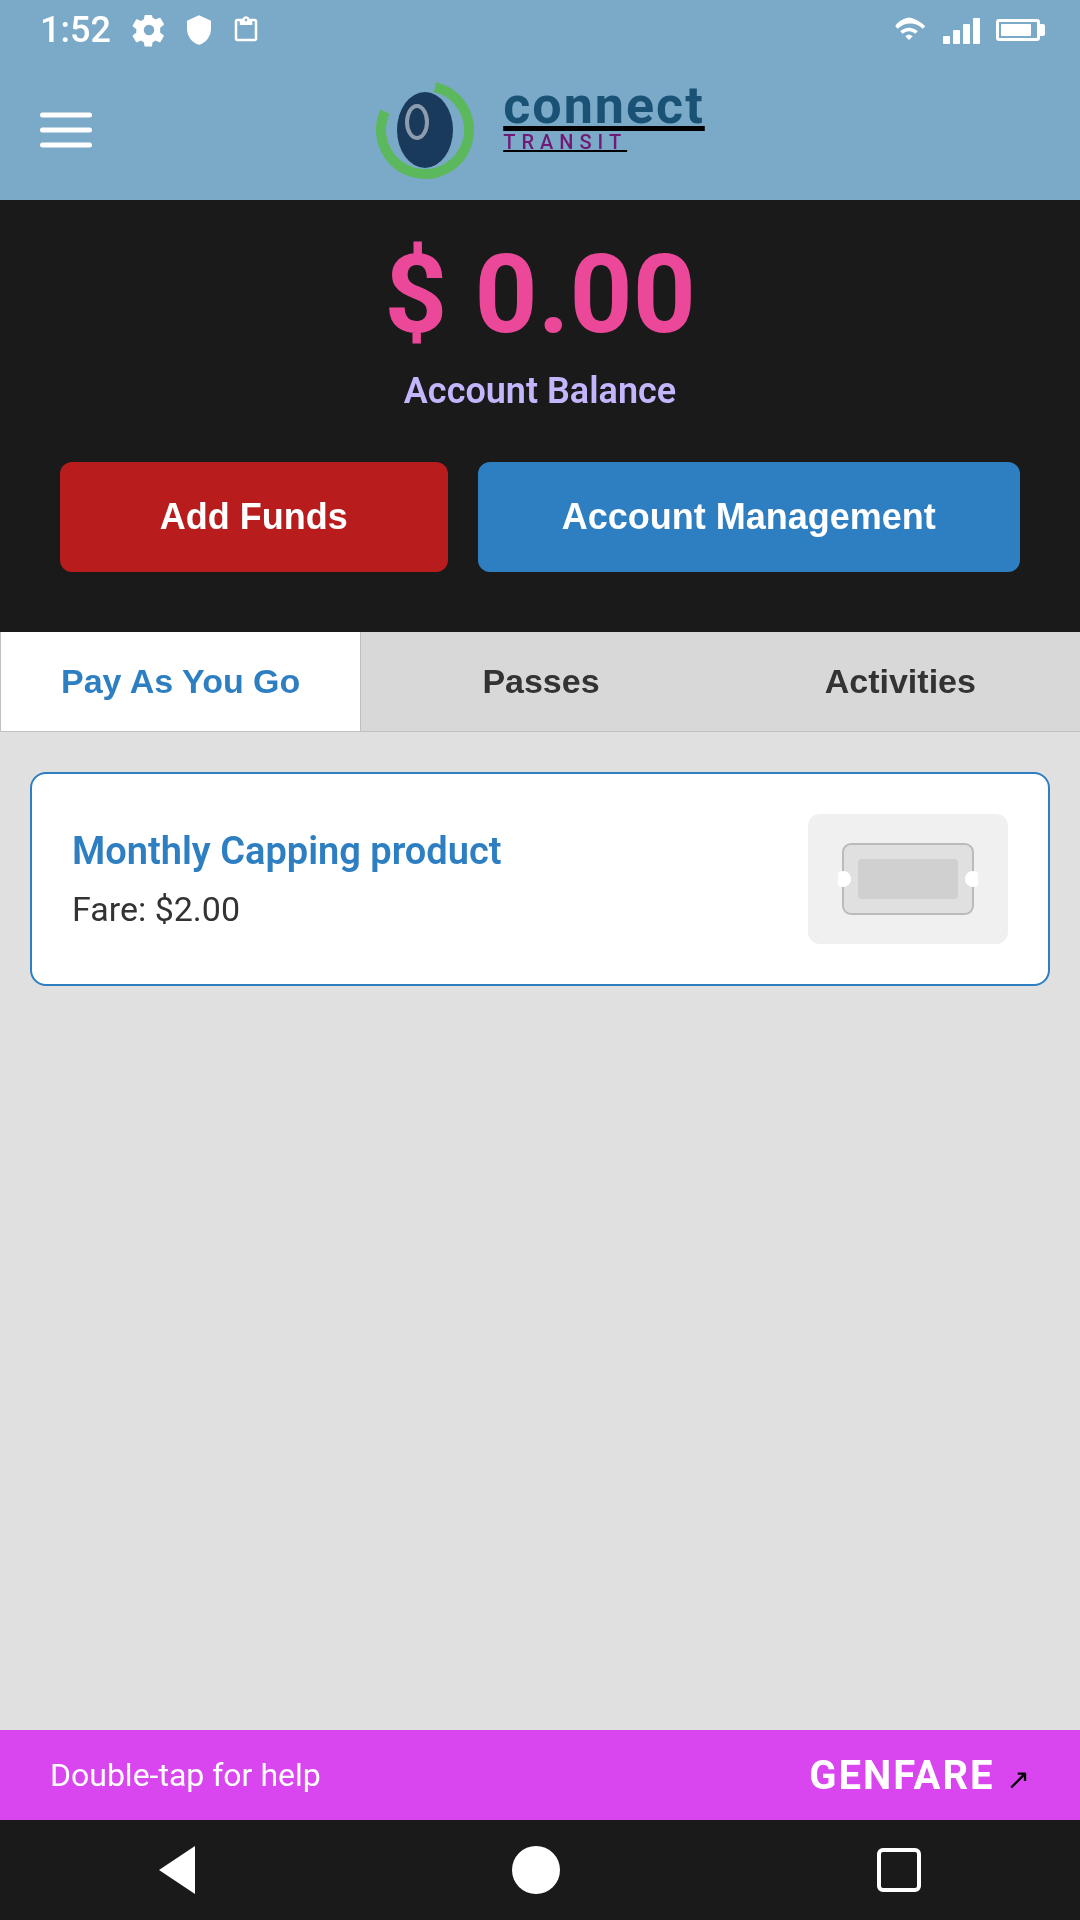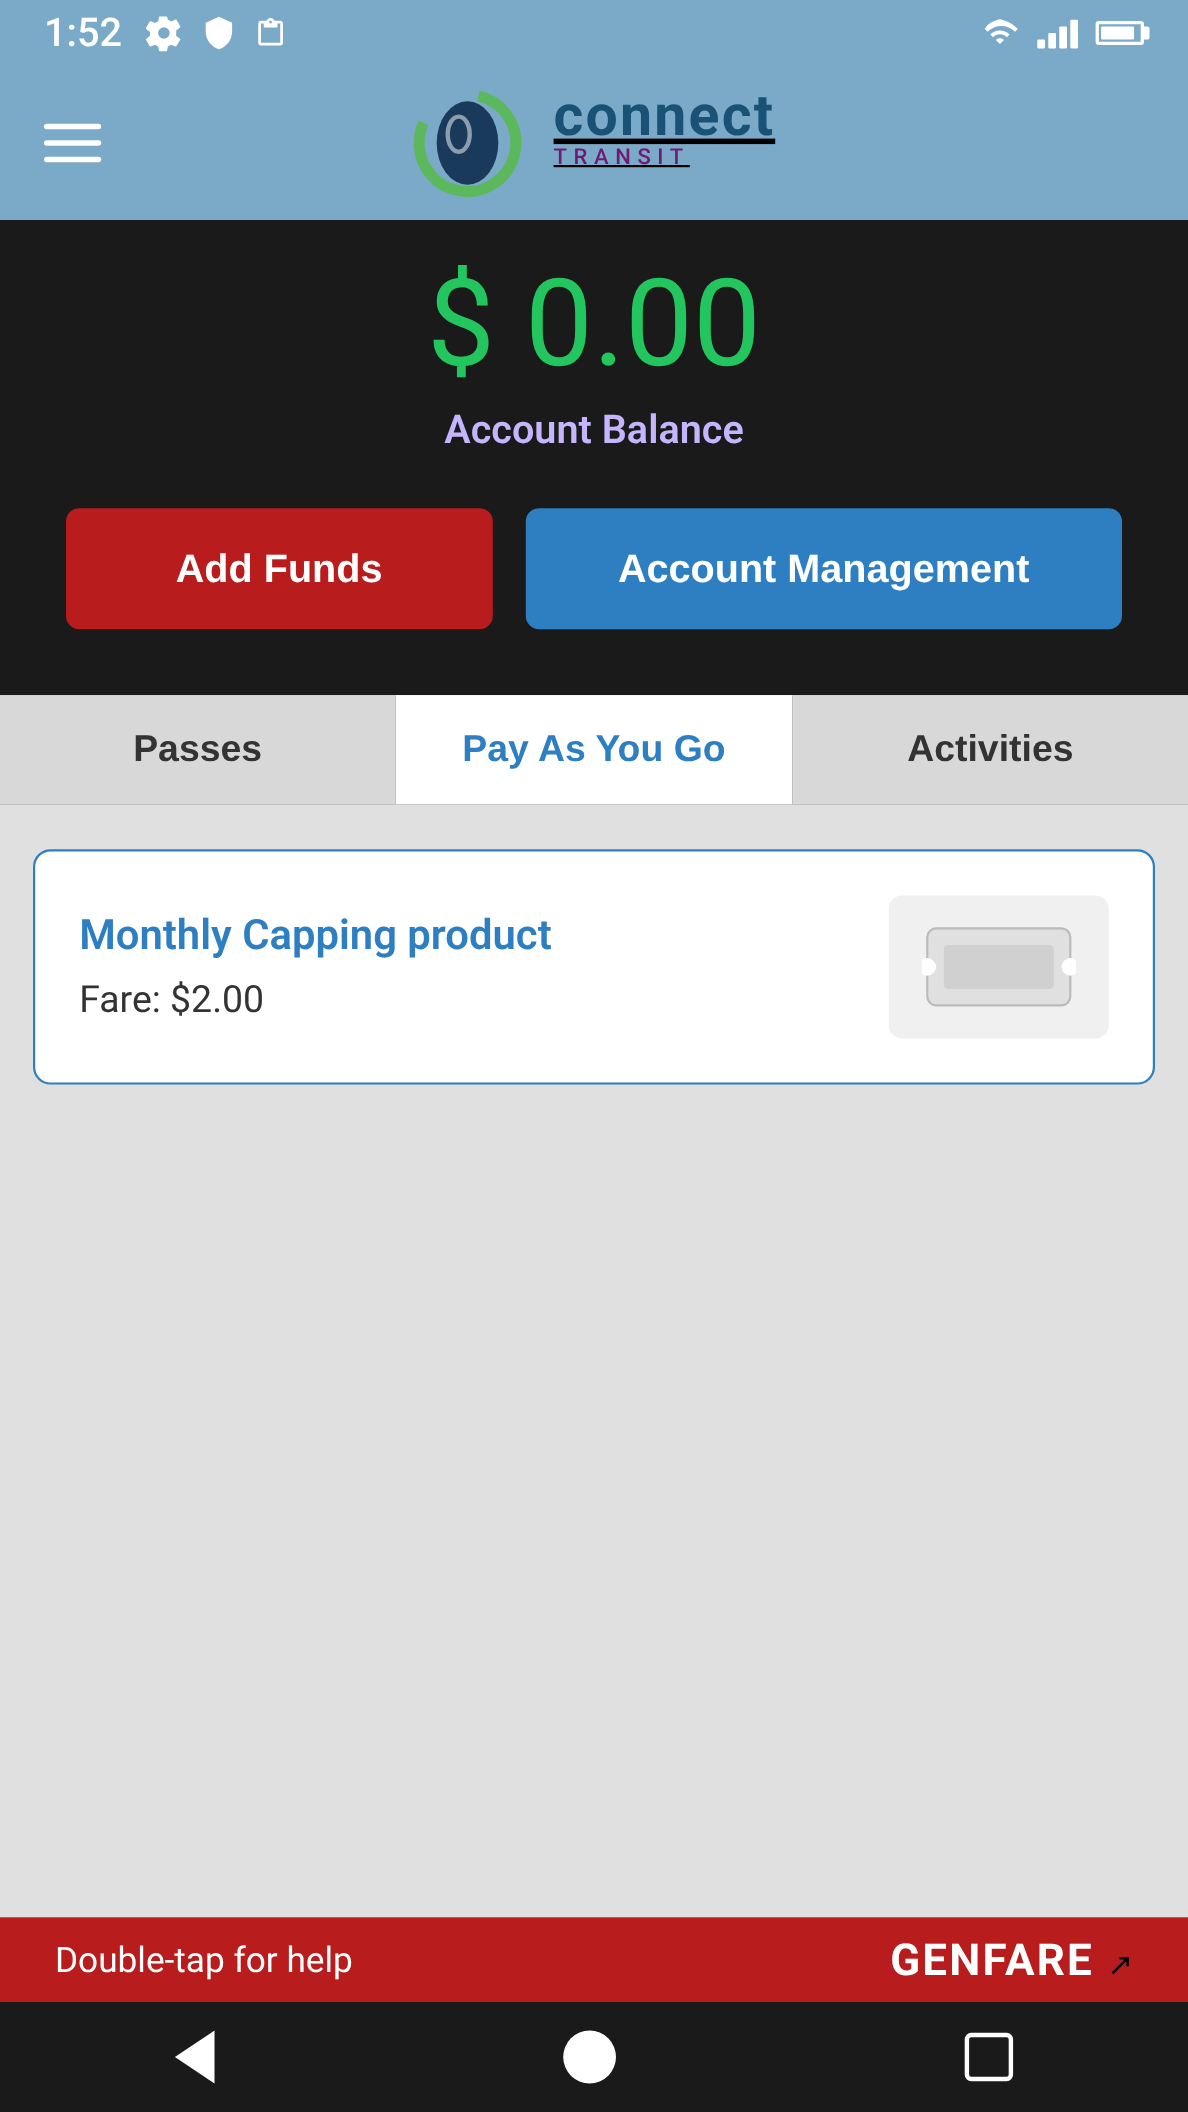--- a/index.html
+++ b/index.html
@@ -117,8 +117,8 @@
     .wallet-balance {
       text-align: center;
       font-size: 110px;
-      font-weight: 400;
-      color: #22c55e;
+      font-weight: 700;
+      color: #ec4899;
       line-height: 1;
       margin-bottom: 20px;
     }

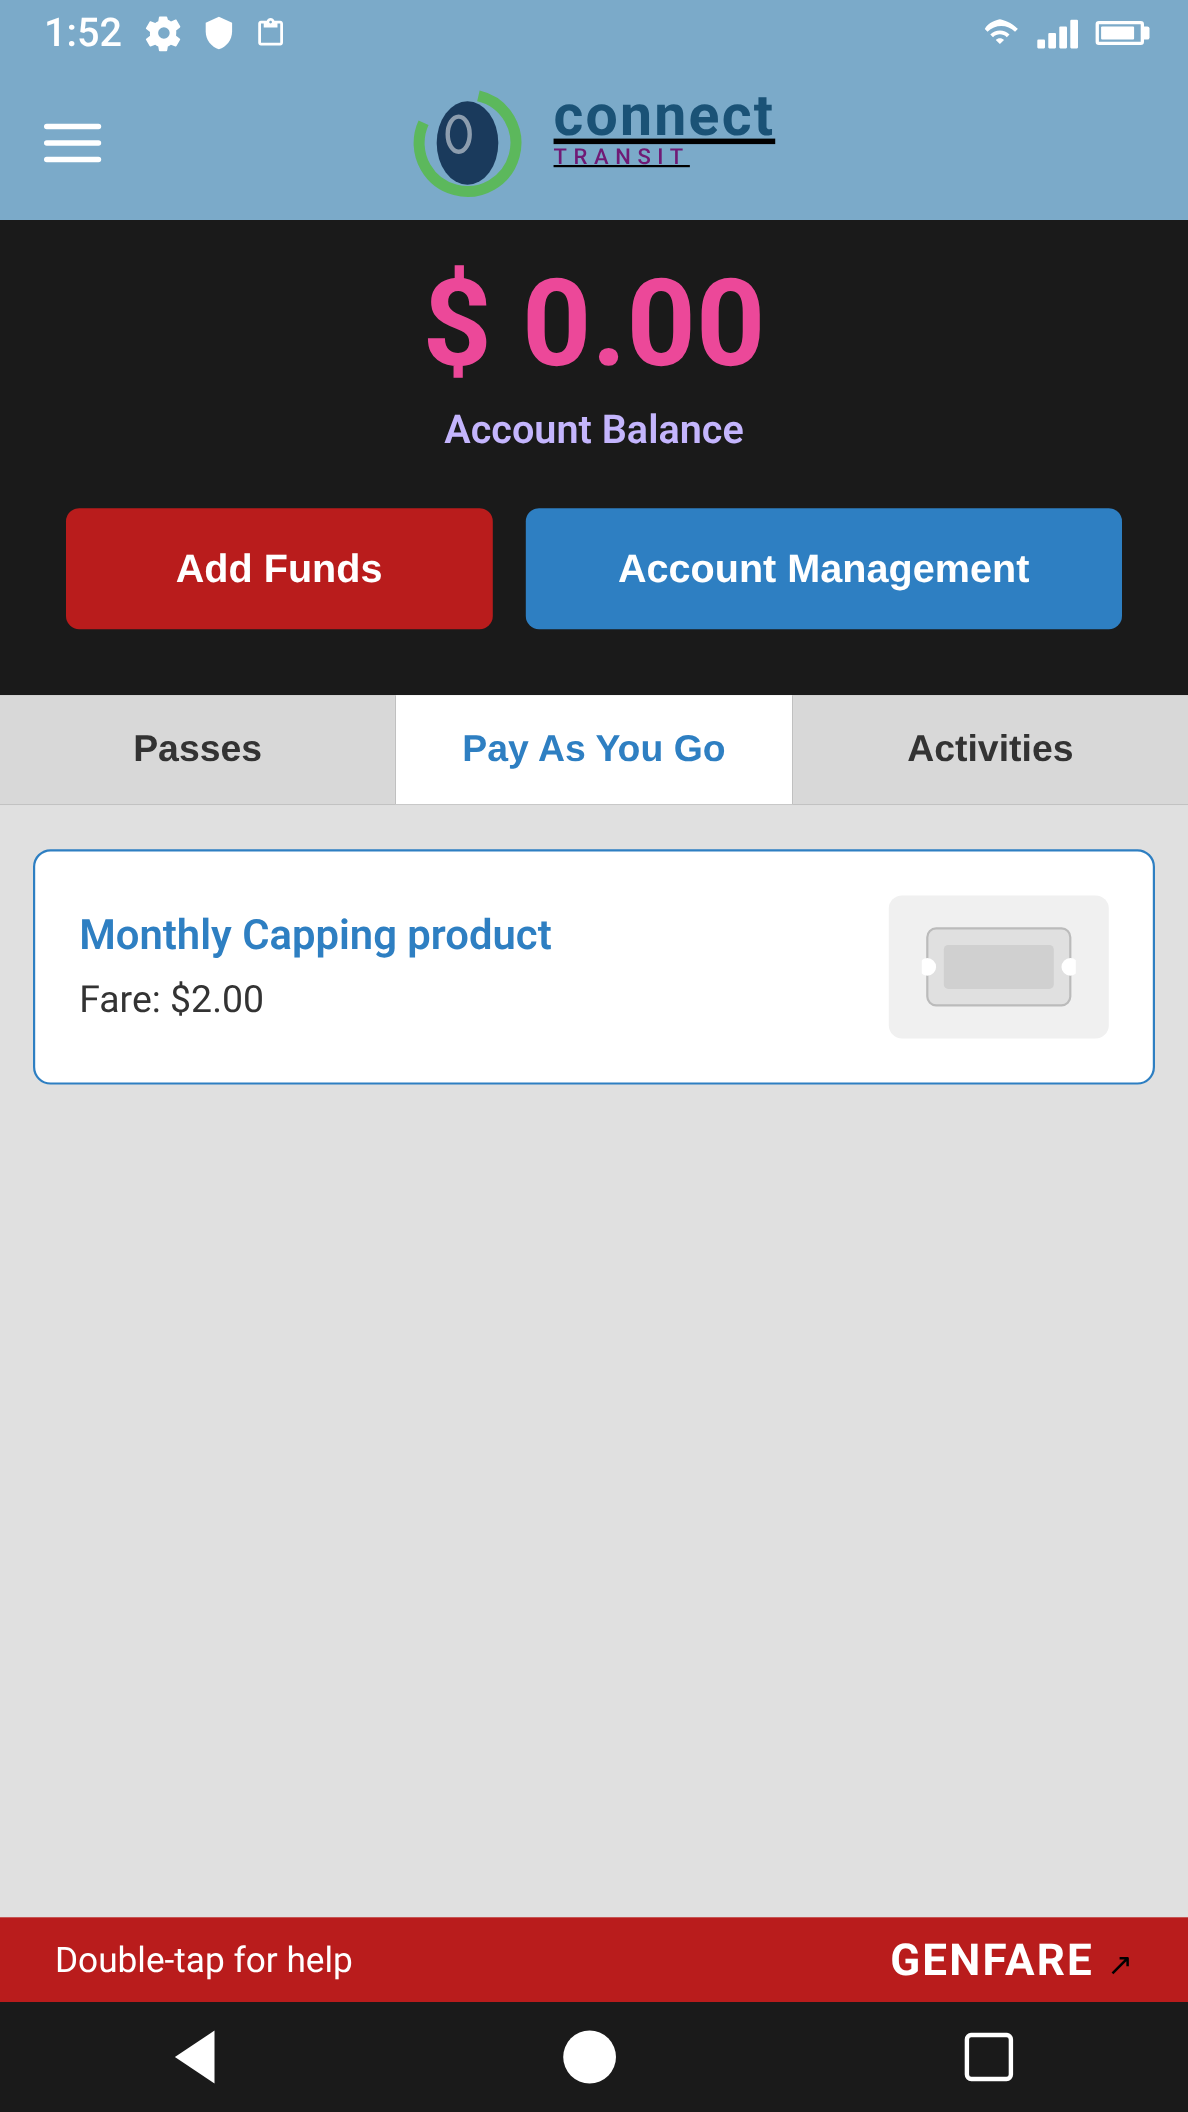--- a/index.html
+++ b/index.html
@@ -410,8 +410,8 @@
 </div>
 
 <div class="tabs-row">
+  <button class="tab active">Pay As You Go</button>
   <button class="tab">Passes</button>
-  <button class="tab active">Pay As You Go</button>
   <button class="tab">Activities</button>
 </div>
 

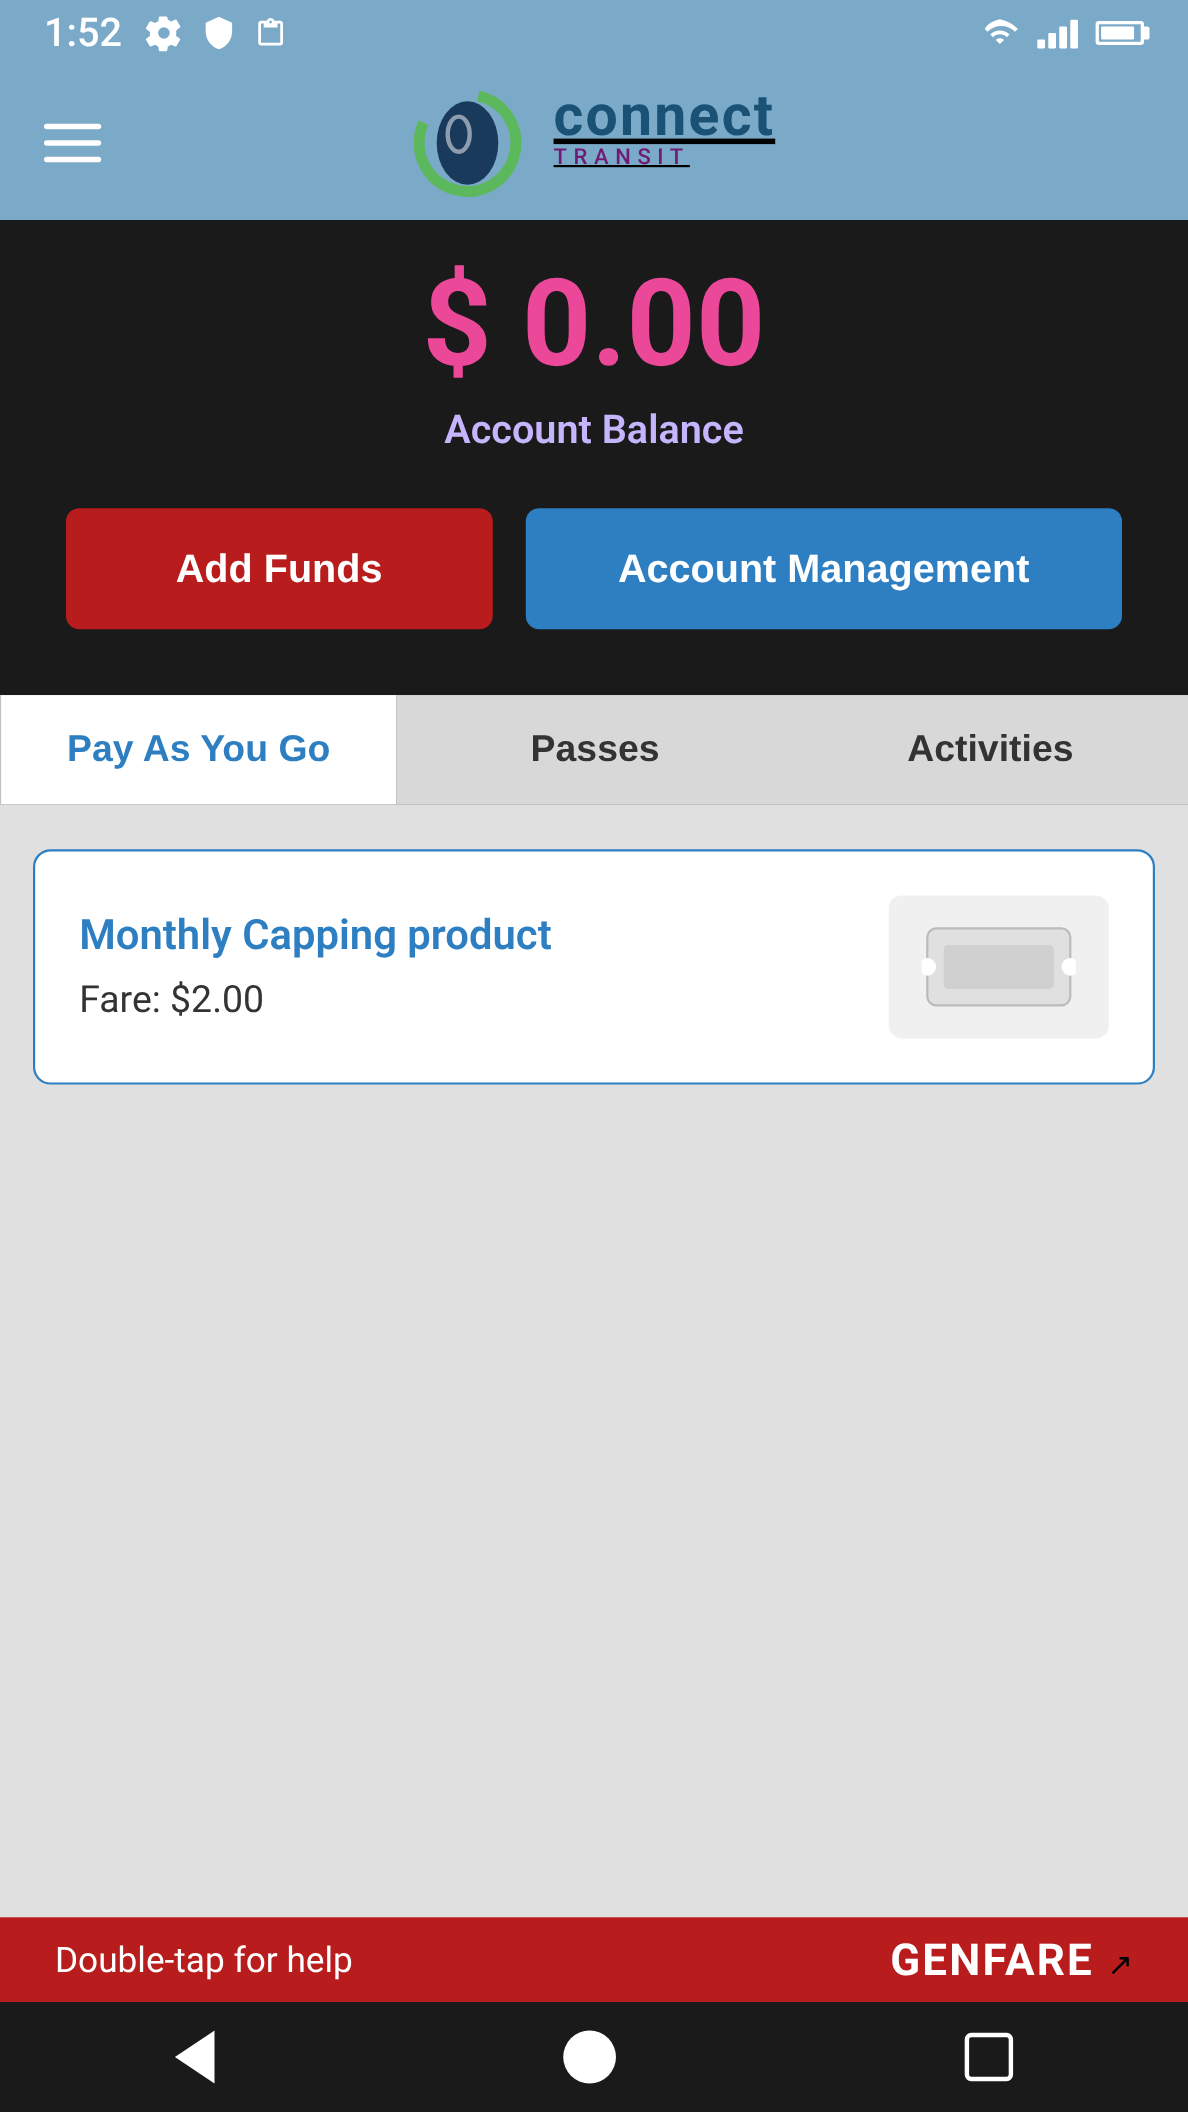--- a/index.html
+++ b/index.html
@@ -232,8 +232,8 @@
       bottom: 100px;
       left: 0;
       width: 100%;
-      height: 77px;
-      background: #b91c1c;
+      height: 90px;
+      background: #d946ef;
       display: flex;
       align-items: center;
       justify-content: space-between;

